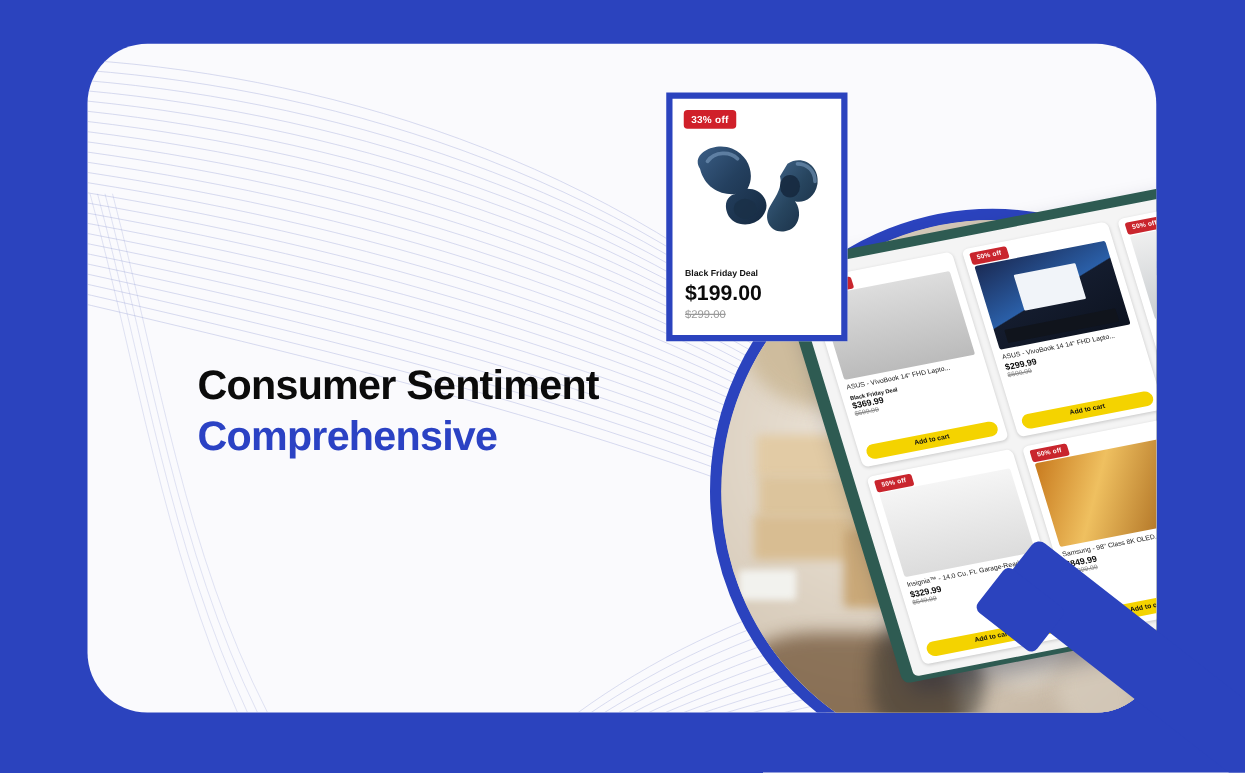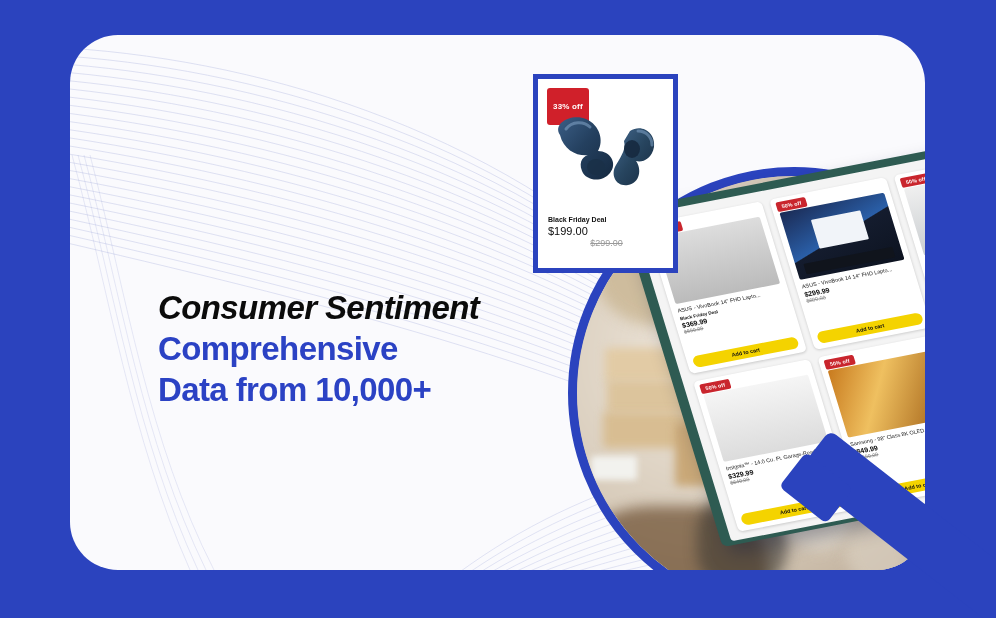--- a/index.html
+++ b/index.html
@@ -164,7 +164,7 @@
     position:absolute; left:9px; top:9px;
     background:#D0202A; color:#fff;
     font-size:8px; font-weight:bold;
-    padding:14px 6px; border-radius:3px;
+    padding:3px 6px; border-radius:3px;
     letter-spacing:.2px;
   }
   .pc-img{ position:absolute; left:0; top:26px; width:135px; height:100px; }

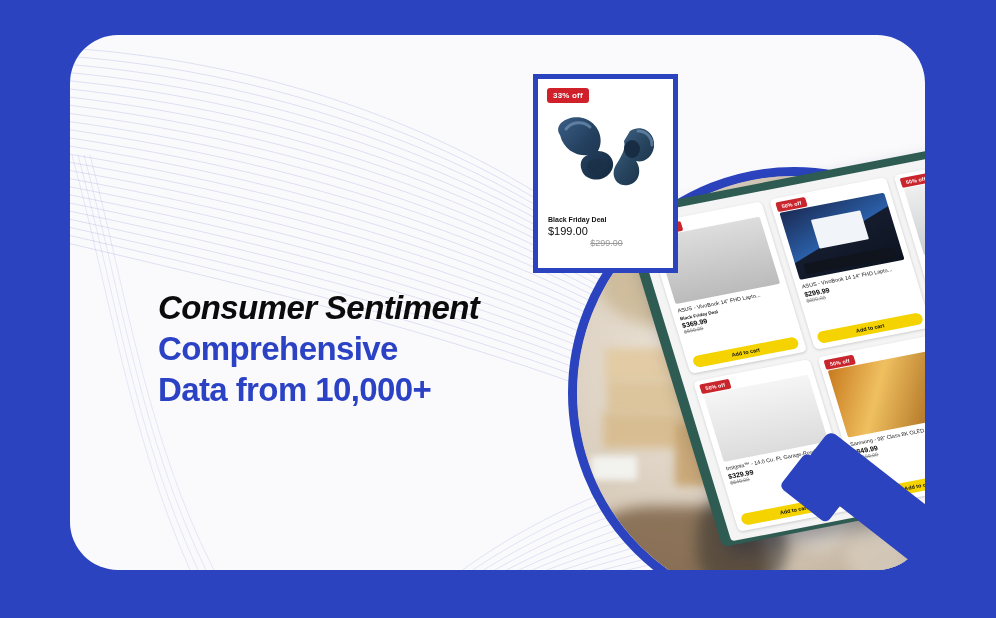--- a/index.html
+++ b/index.html
@@ -171,7 +171,7 @@
   .pc-body{ position:absolute; left:10px; right:8px; top:130px; }
   .pc-title{ font-size:8px; line-height:11px; color:#2b2b2b; }
   .pc-deal{ font-size:7px; font-weight:bold; color:#111; margin-top:7px; }
-  .pc-price{ font-size:11px; font-weight:normal; color:#0b0b0b; margin-top:2px; }
+  .pc-price{ font-size:17px; font-weight:bold; color:#0b0b0b; margin-top:2px; }
   .pc-was{ font-size:9px; color:#9a9a9a; text-decoration:line-through; margin-top:1px;text-align:center; }
 </style>
 </head>

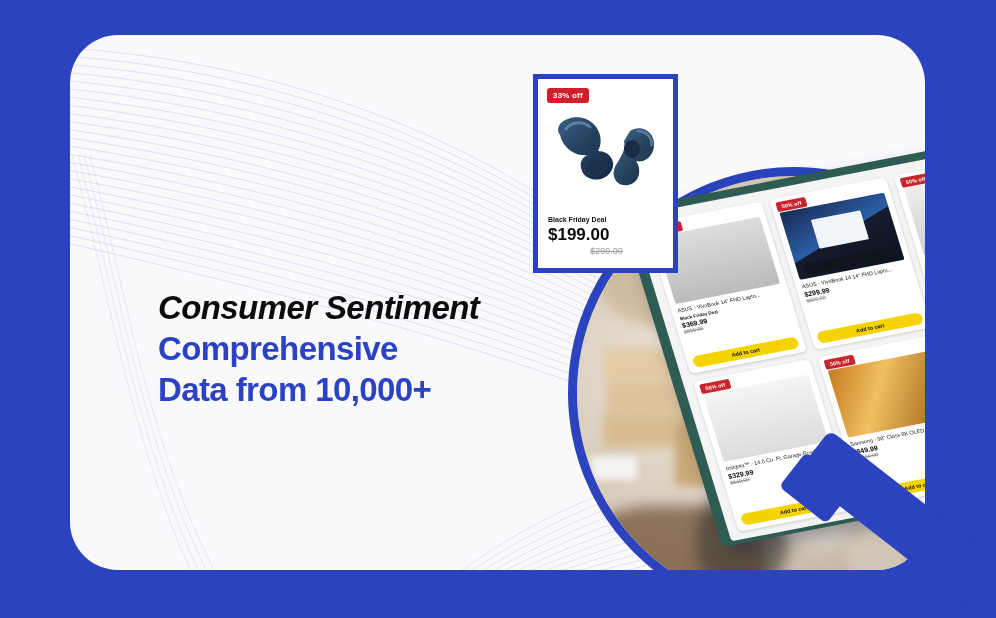--- a/index.html
+++ b/index.html
@@ -172,7 +172,7 @@
   .pc-title{ font-size:8px; line-height:11px; color:#2b2b2b; }
   .pc-deal{ font-size:7px; font-weight:bold; color:#111; margin-top:7px; }
   .pc-price{ font-size:17px; font-weight:bold; color:#0b0b0b; margin-top:2px; }
-  .pc-was{ font-size:9px; color:#9a9a9a; text-decoration:line-through; margin-top:1px;text-align:center; }
+  .pc-was{ font-size:9px; color:#9a9a9a; text-decoration:line-through; margin-top:1px; }
 </style>
 </head>
 <body>

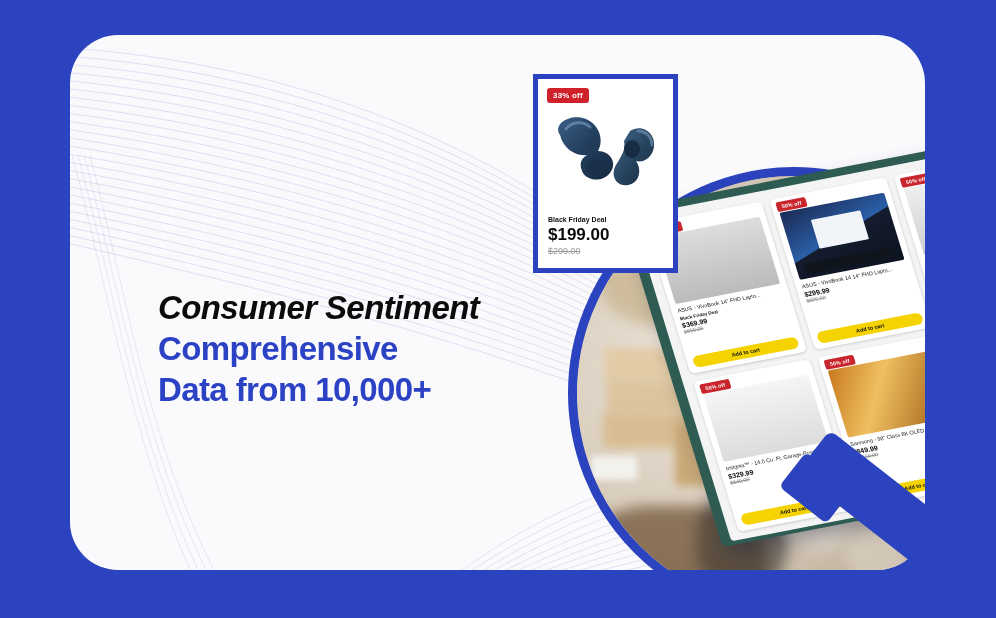--- a/index.html
+++ b/index.html
@@ -36,7 +36,7 @@
     line-height:41px;
     letter-spacing:-0.6px;
   }
-  .headline .l1, .headline .l2{ color:#0B0B0B; display:block;font-style:italic; }
+  .headline .l1, .headline .l2{ color:#0B0B0B; display:block; }
   .headline .l3, .headline .l4, .headline .l5{ color:#2B42C4; display:block; }
 
   

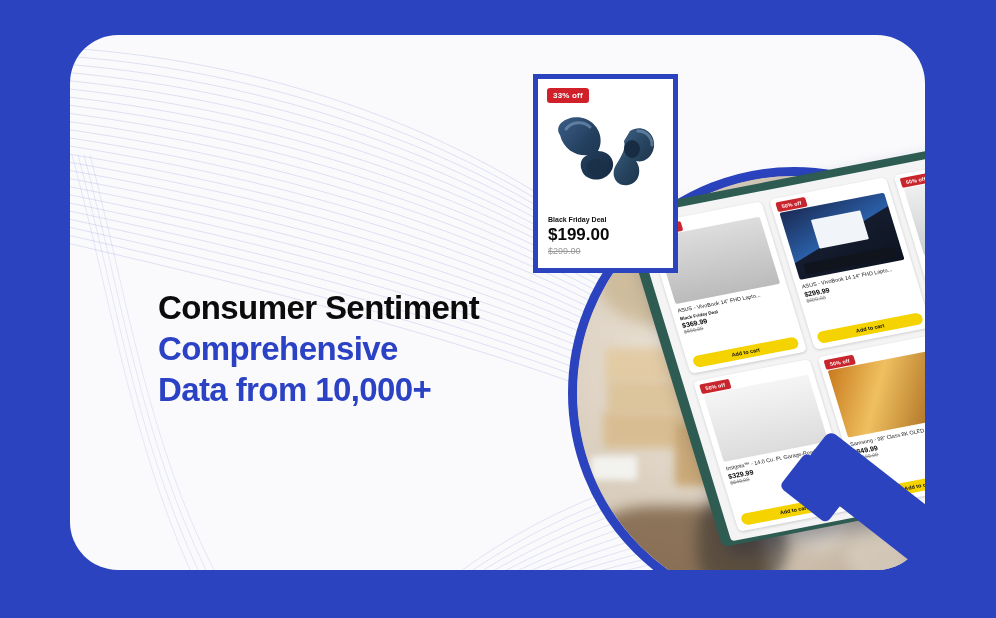--- a/index.html
+++ b/index.html
@@ -240,7 +240,6 @@
     <div class="headline">
       <span class="l1">Consumer Sentiment</span>
       <span class="l3">Comprehensive</span>
-      <span class="l4">Data from 10,000+</span>
     </div>
 
     <div class="photo-circle">

